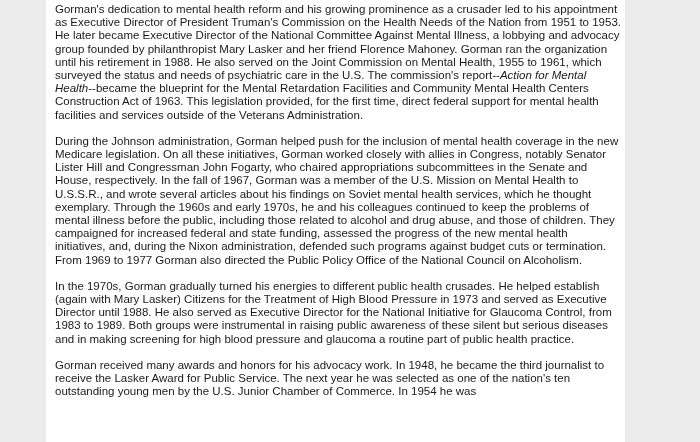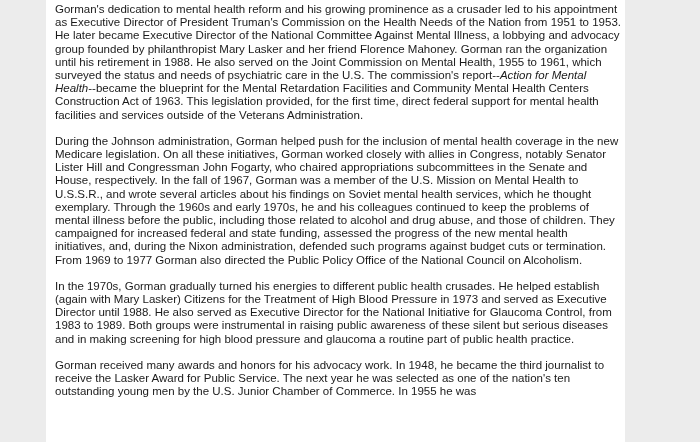--- a/index.html
+++ b/index.html
@@ -48,7 +48,7 @@
 
     <p><span>In the 1970s, Gorman gradually turned his energies to different public health crusades. He helped establish (again with Mary Lasker) Citizens for the Treatment of High Blood Pressure in 1973 and served as Executive Director until 1988. He also served as Executive Director for the National Initiative for Glaucoma Control, from 1983 to 1989. Both groups were instrumental in raising public awareness of these silent but serious diseases and in making screening for high blood pressure and glaucoma a routine part of public health practice.</span></p>
 
-    <p><span>Gorman received many awards and honors for his advocacy work. In 1948, he became the third journalist to receive the Lasker Award for Public Service. The next year he was selected as one of the nation's ten outstanding young men by the U.S. Junior Chamber of Commerce. In 1955 he was</span></p>
+    <p><span>Gorman received many awards and honors for his advocacy work. In 1948, he became the third journalist to receive the Lasker Award for Public Service. The next year he was selected as one of the nation's ten outstanding young men by the U.S. Junior Chamber of Commerce. In 1954 he was</span></p>
 
   </div>
 </div>

